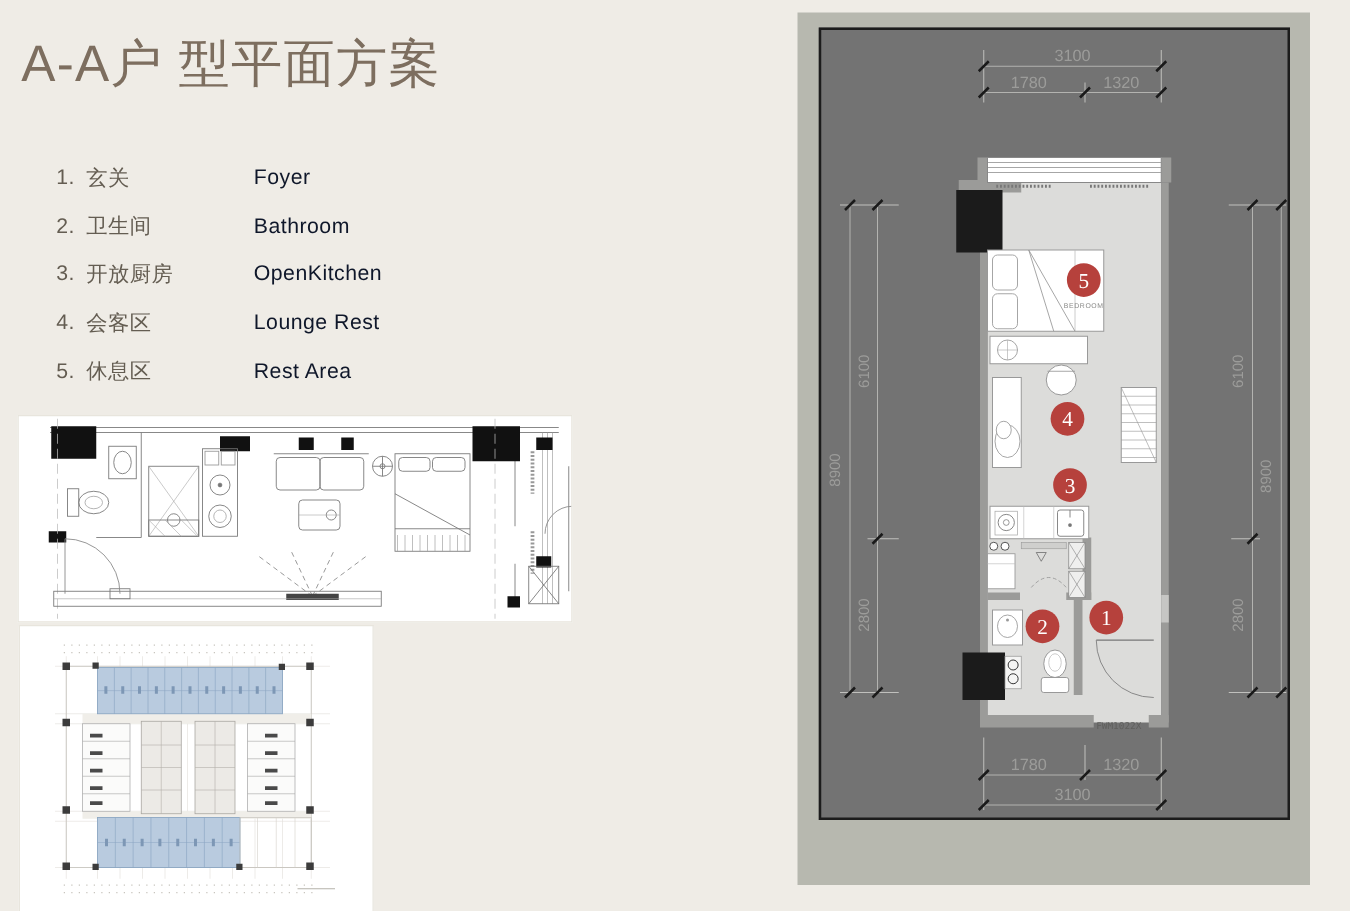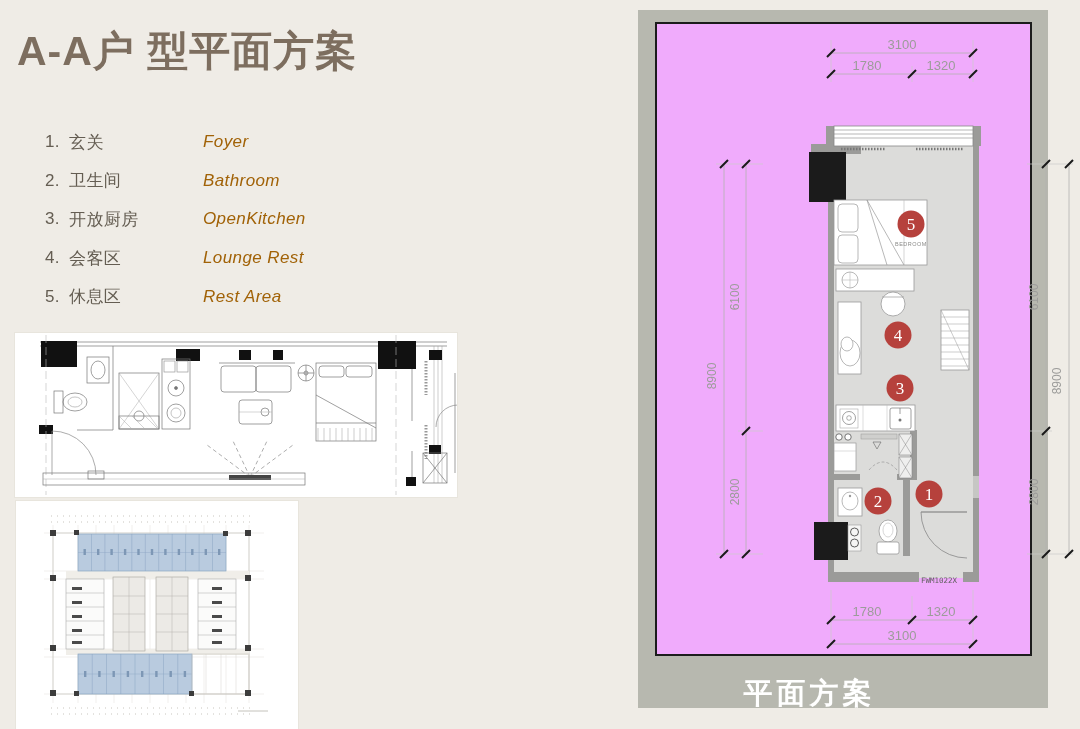--- a/index.html
+++ b/index.html
@@ -10,7 +10,7 @@
   }
   .page-title{
     position:absolute;left:17px;top:24px;margin:0;
-    font-size:41px;font-weight:700;letter-spacing:1px;color:#7d6e5f;
+    font-size:41px;font-weight:400;letter-spacing:1px;color:#7d6e5f;
   }
   .legend{position:absolute;left:45px;top:123px;width:340px;}
   .legend-row{display:flex;align-items:center;height:38.6px;font-size:17px;color:#645d52;letter-spacing:.4px;}

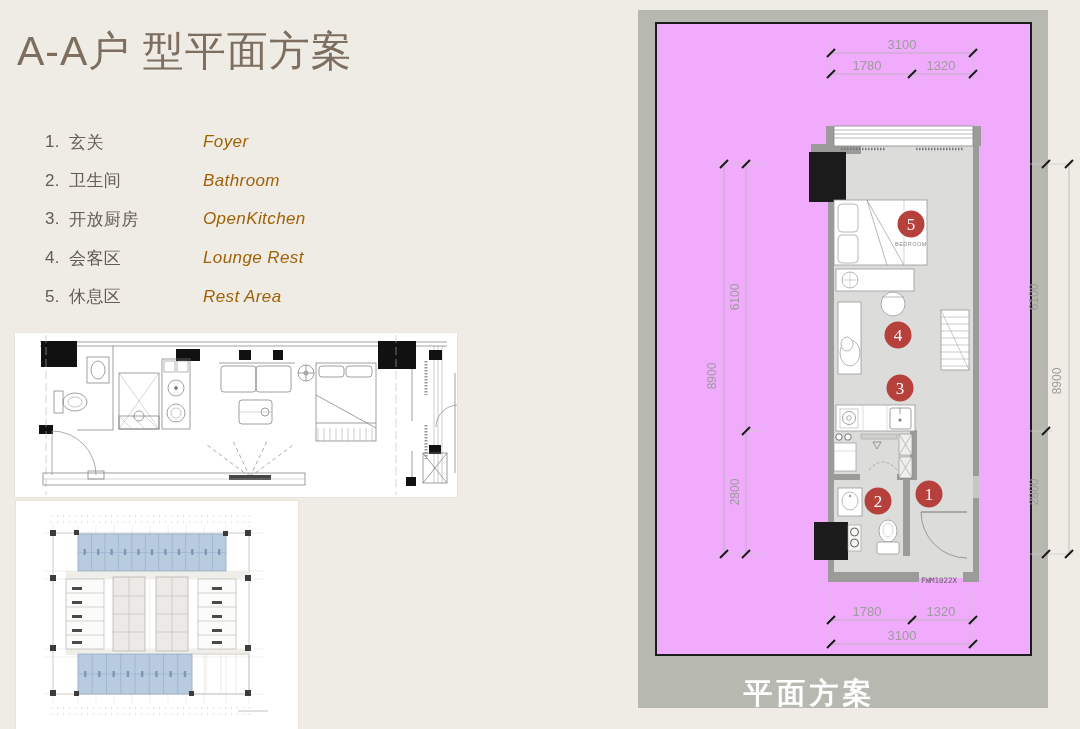--- a/index.html
+++ b/index.html
@@ -31,7 +31,7 @@
   }
   .plan-card{
     position:absolute;left:17px;top:12px;width:377px;height:634px;
-    background:#f0abfc;border:2px solid #1c1c1c;box-sizing:border-box;padding-left:44px;
+    background:#737373;border:2px solid #1c1c1c;box-sizing:border-box;
   }
   .panel-caption{
     position:absolute;left:17px;top:664px;width:377px;text-align:center;

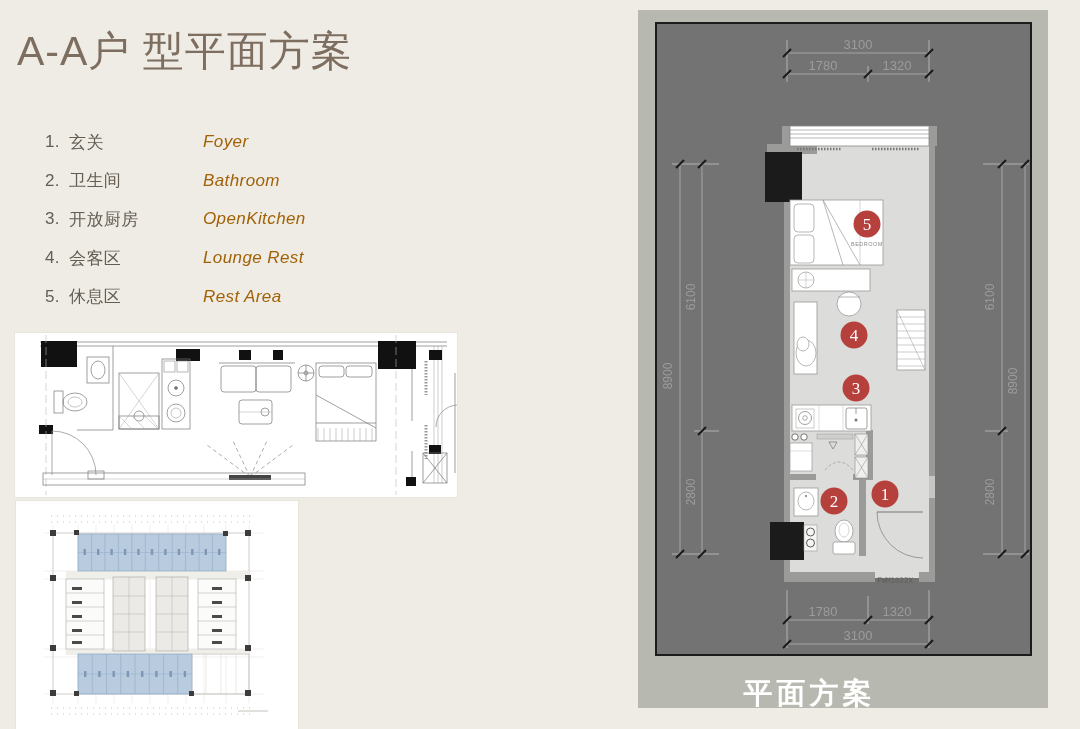--- a/index.html
+++ b/index.html
@@ -16,7 +16,7 @@
   .legend-row{display:flex;align-items:center;height:38.6px;font-size:17px;color:#645d52;letter-spacing:.4px;}
   .legend-row .num{width:24px;}
   .legend-row .zh{width:134px;font-family:Liberation Serif, serif;}
-  .legend-row .en{color:#a16207;font-style:italic;}
+  .legend-row .en{color:#0f172a;}
   .cad-strip{
     position:absolute;left:14px;top:332px;width:444px;height:166px;
     background:#fff;border:1px solid #e8e5dd;box-sizing:border-box;

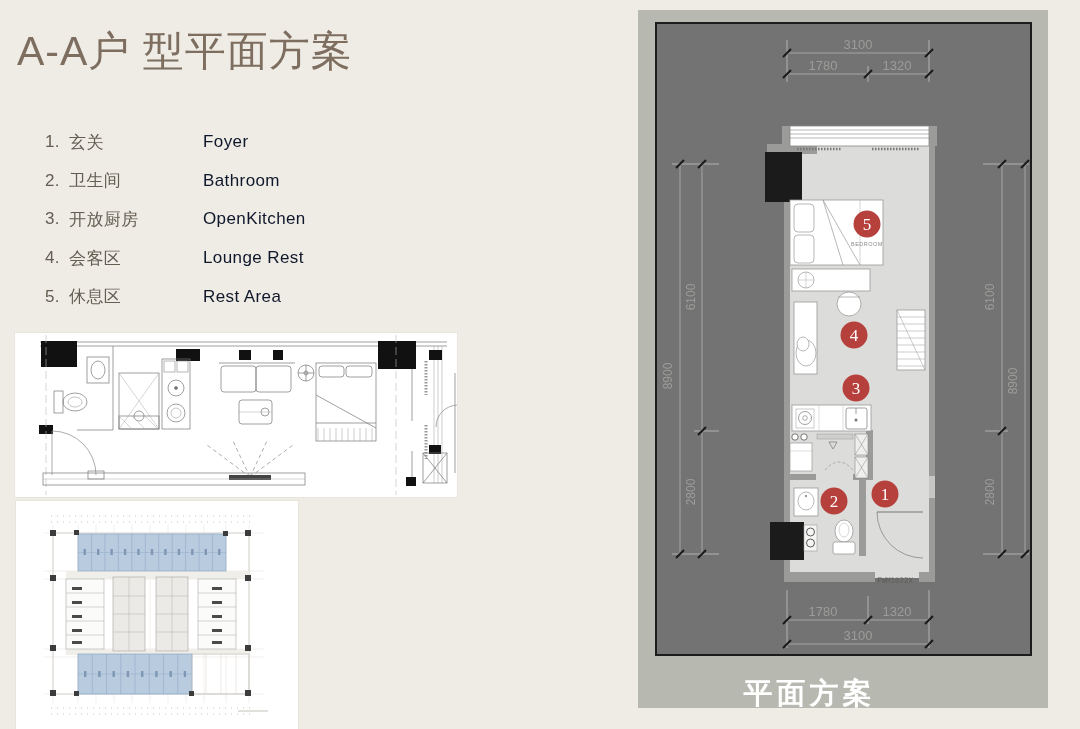--- a/index.html
+++ b/index.html
@@ -428,7 +428,6 @@
     <text class="code" x="238" y="559" text-anchor="middle">FWM1022X</text>
   </svg>
   </div>
-  <div class="panel-caption">平面方案</div>
 </div>
 
 </body></html>

